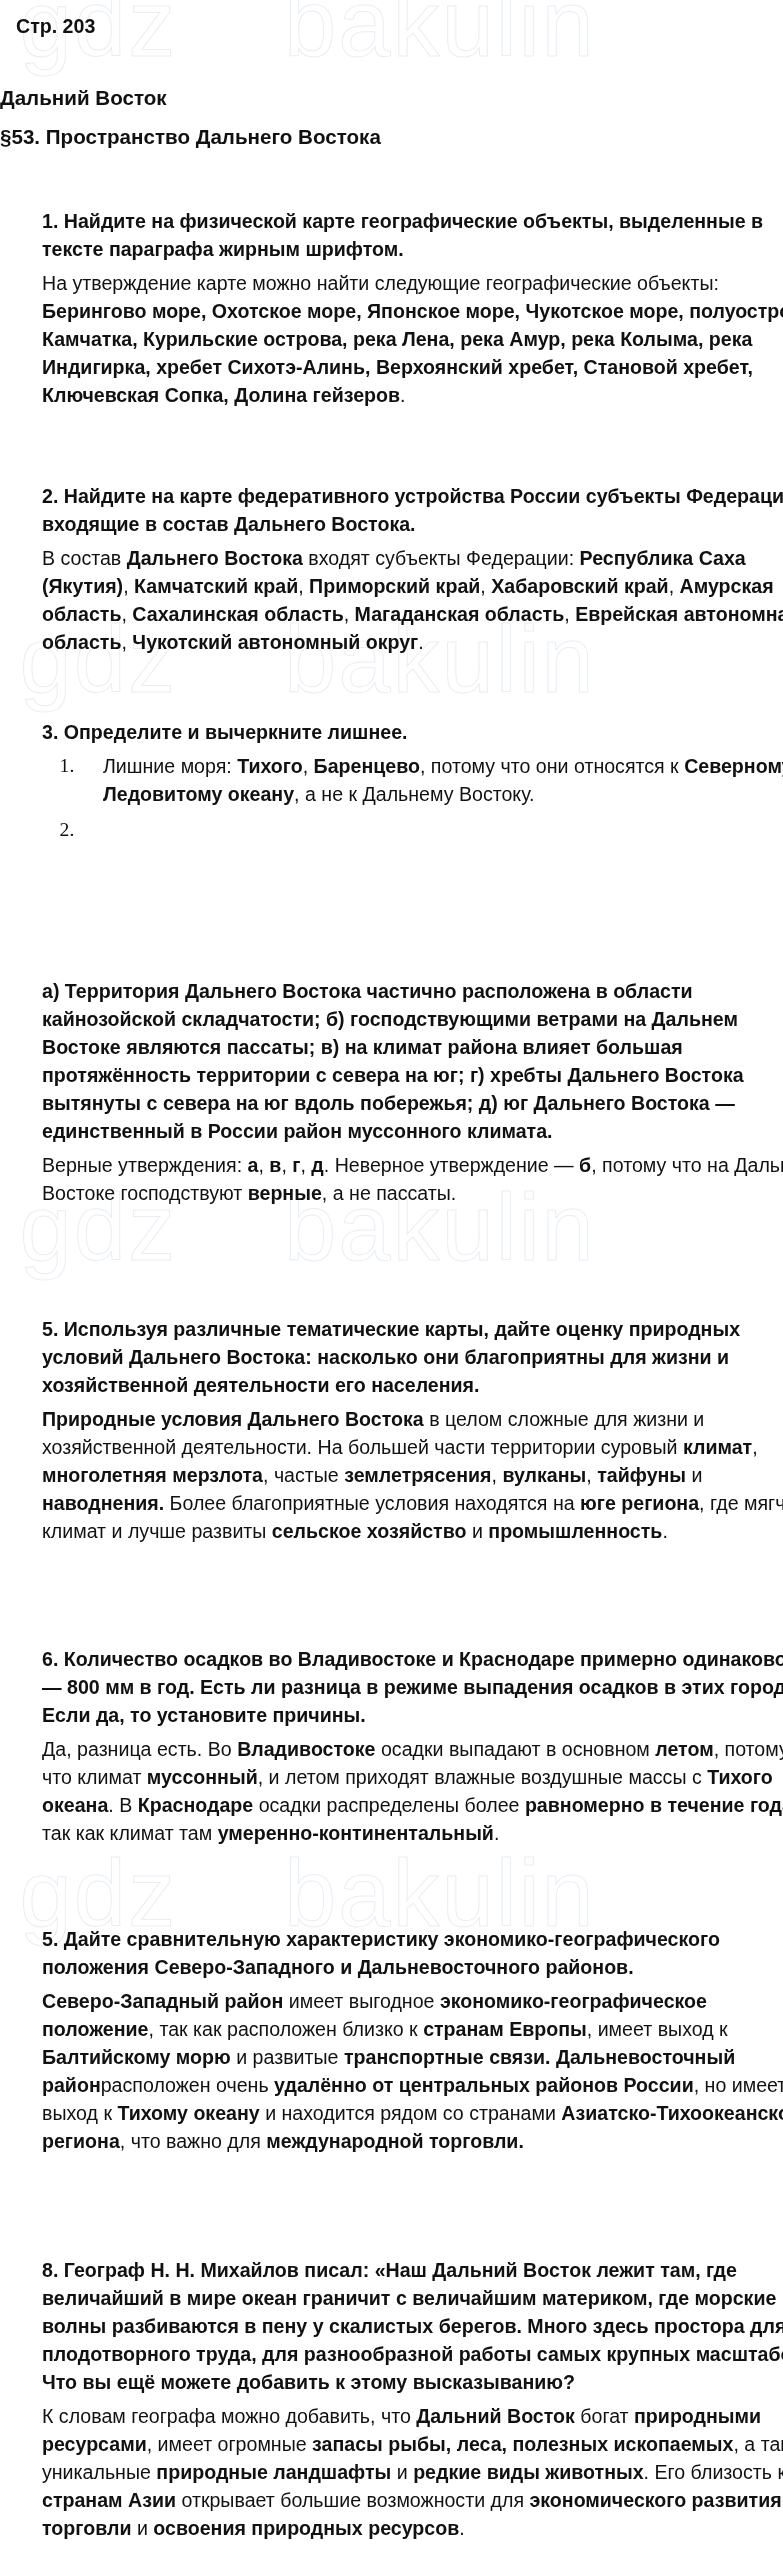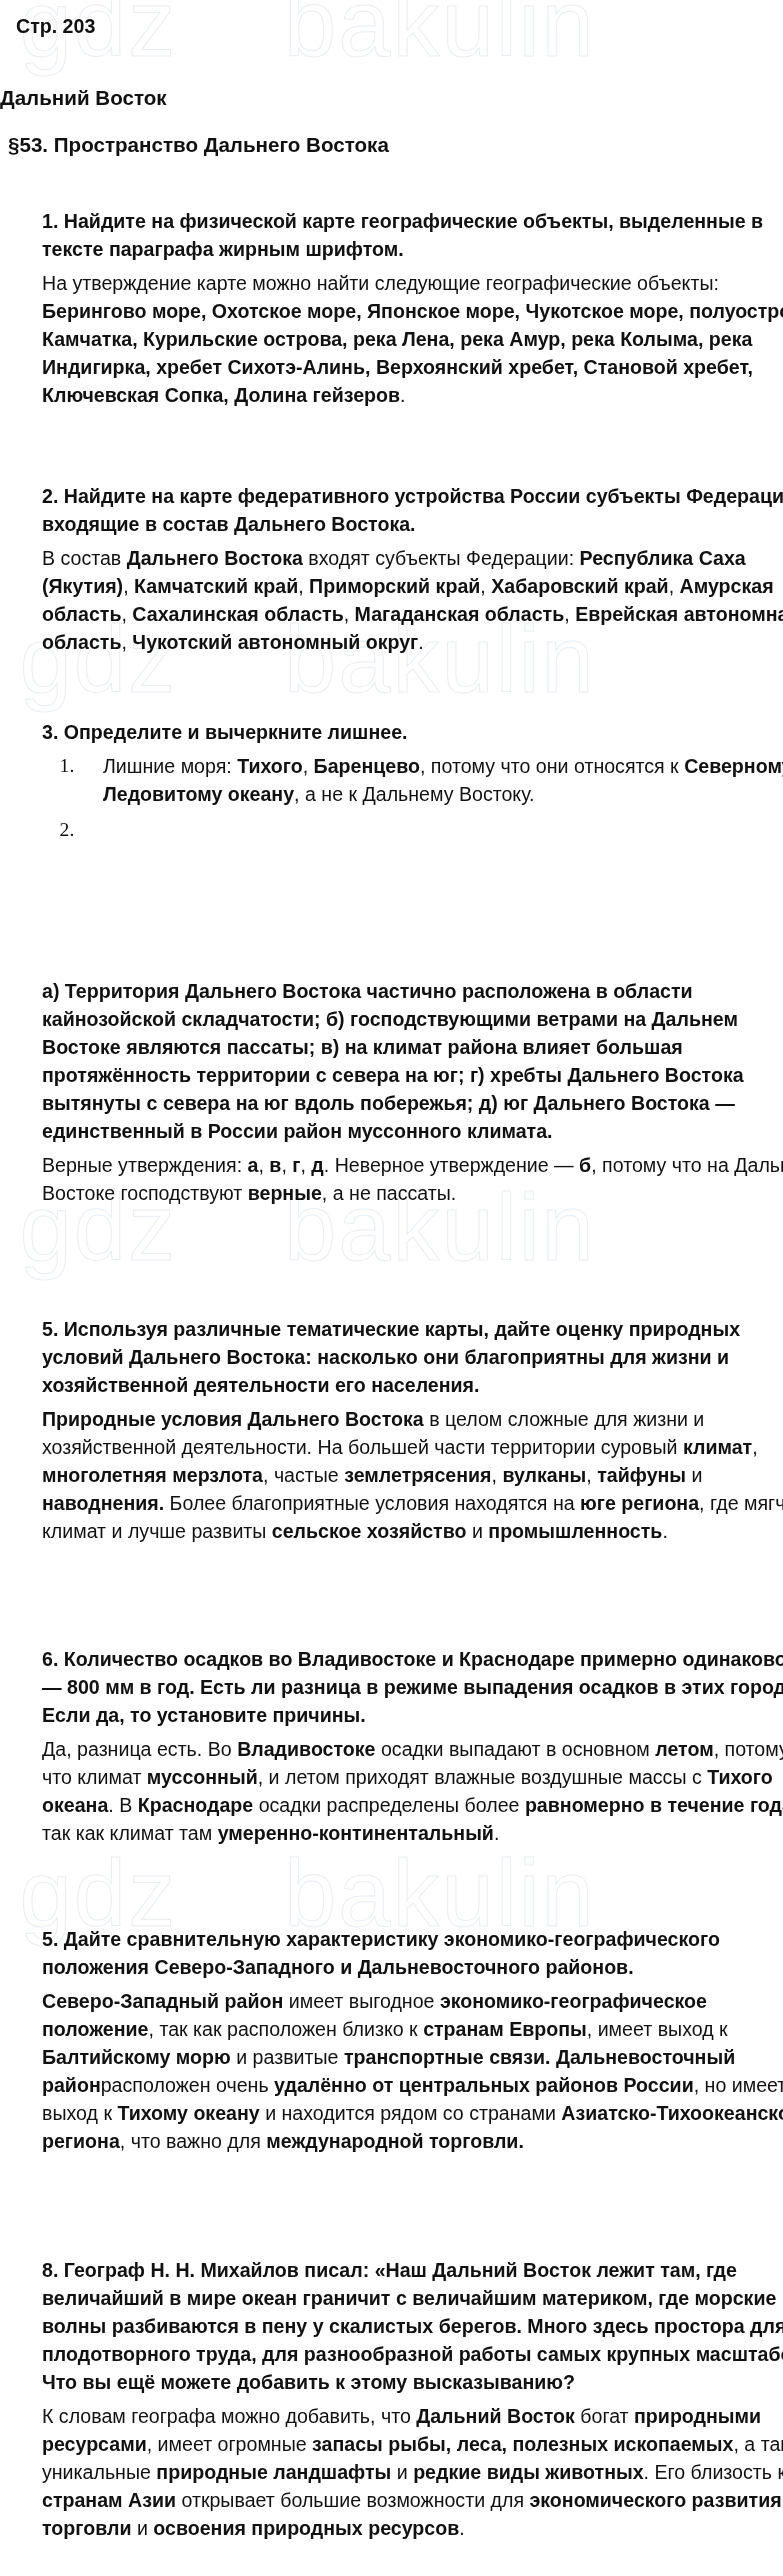--- a/index.html
+++ b/index.html
@@ -25,7 +25,7 @@
   }
   .page-num { font-weight: bold; font-size: 19.6px; margin: 16px; padding-top: 0; line-height: 21.5px; }
   .chapter { font-weight: bold; font-size: 20.6px; margin: 0; position: absolute; top: 70px; left: 0; line-height: 23.5px; }
-  .section { font-weight: bold; font-size: 20.6px; margin: 8px; position: absolute; top: 109px; left: 0; line-height: 23.5px; text-align: right; }
+  .section { font-weight: bold; font-size: 20.6px; margin: 0; position: absolute; top: 109px; left: 0; line-height: 23.5px; text-align: right; }
   .block { position: absolute; left: 0; width: 779px; padding-left: 42px; }
   .q { font-weight: bold; margin: 0 0 5.9px 0; }
   .a { margin: 0; }

